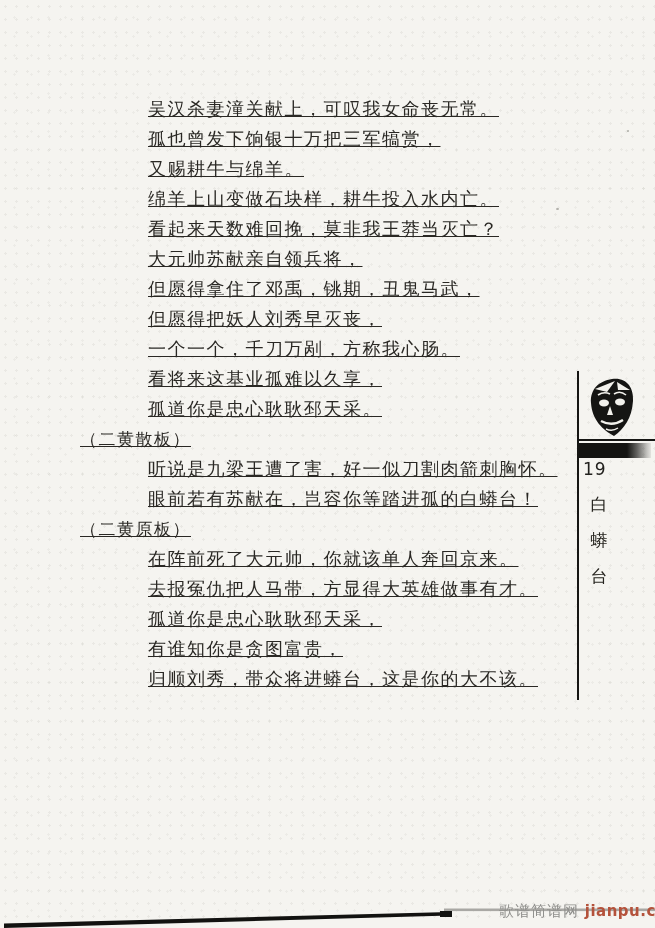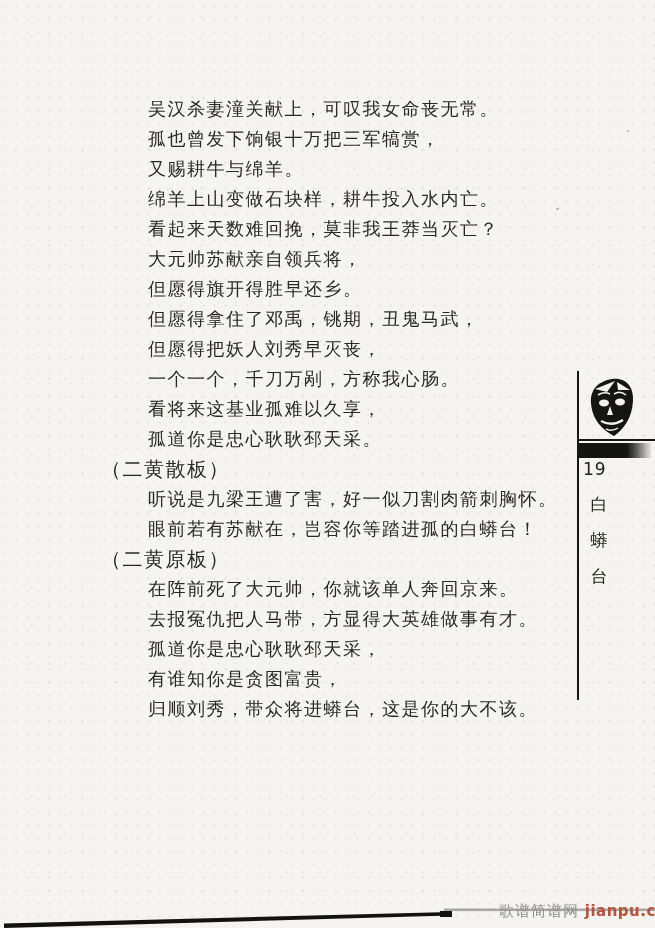--- a/index.html
+++ b/index.html
@@ -18,7 +18,7 @@
     color:#2a2824;
   }
   .textblock{position:absolute;left:0;top:94px;width:575px;}
-  .line{height:30px;line-height:30px;font-size:18px;letter-spacing:1.5px;white-space:nowrap;}
+  .line{height:30px;line-height:30px;font-size:18px;letter-spacing:1.5px;white-space:nowrap;text-decoration:underline;}
   .line.lyric{padding-left:148px;}
   .line.stage{padding-left:101px;font-size:20px;}
   .line.speaker{

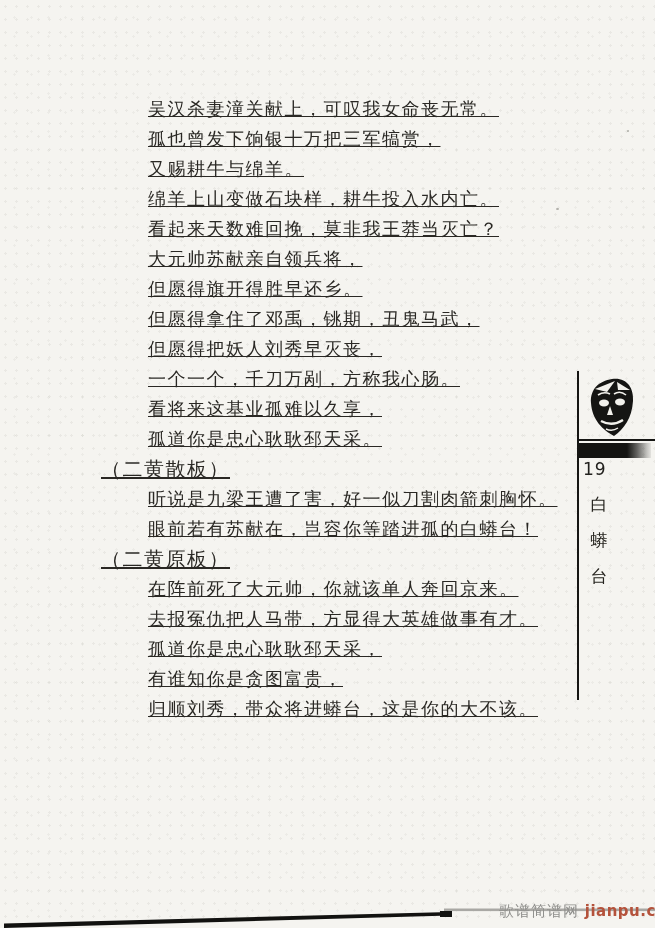--- a/index.html
+++ b/index.html
@@ -64,7 +64,6 @@
     <div class="line lyric">绵羊上山变做石块样，耕牛投入水内亡。</div>
     <div class="line lyric">看起来天数难回挽，莫非我王莽当灭亡？</div>
     <div class="line lyric">大元帅苏献亲自领兵将，</div>
-    <div class="line lyric">但愿得旗开得胜早还乡。</div>
     <div class="line lyric">但愿得拿住了邓禹，铫期，丑鬼马武，</div>
     <div class="line lyric">但愿得把妖人刘秀早灭丧，</div>
     <div class="line lyric">一个一个，千刀万剐，方称我心肠。</div>

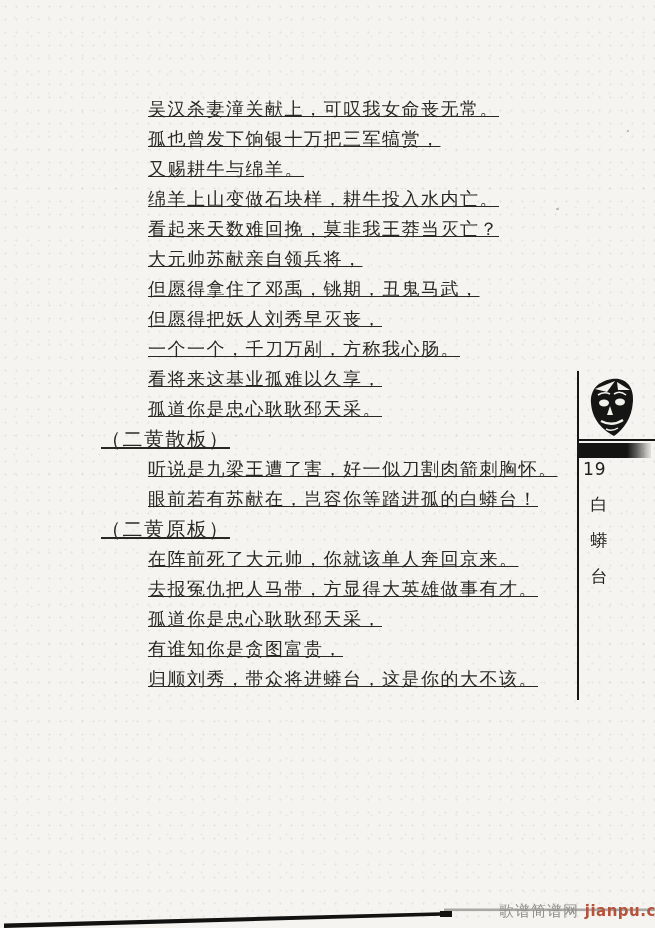--- a/index.html
+++ b/index.html
@@ -20,7 +20,7 @@
   .textblock{position:absolute;left:0;top:94px;width:575px;}
   .line{height:30px;line-height:30px;font-size:18px;letter-spacing:1.5px;white-space:nowrap;text-decoration:underline;}
   .line.lyric{padding-left:148px;}
-  .line.stage{padding-left:101px;font-size:20px;}
+  .line.stage{padding-left:80px;font-size:17px;}
   .line.speaker{
     padding-left:71px;margin-top:36px;
     font-family:"DejaVu Sans","Liberation Sans",sans-serif;

